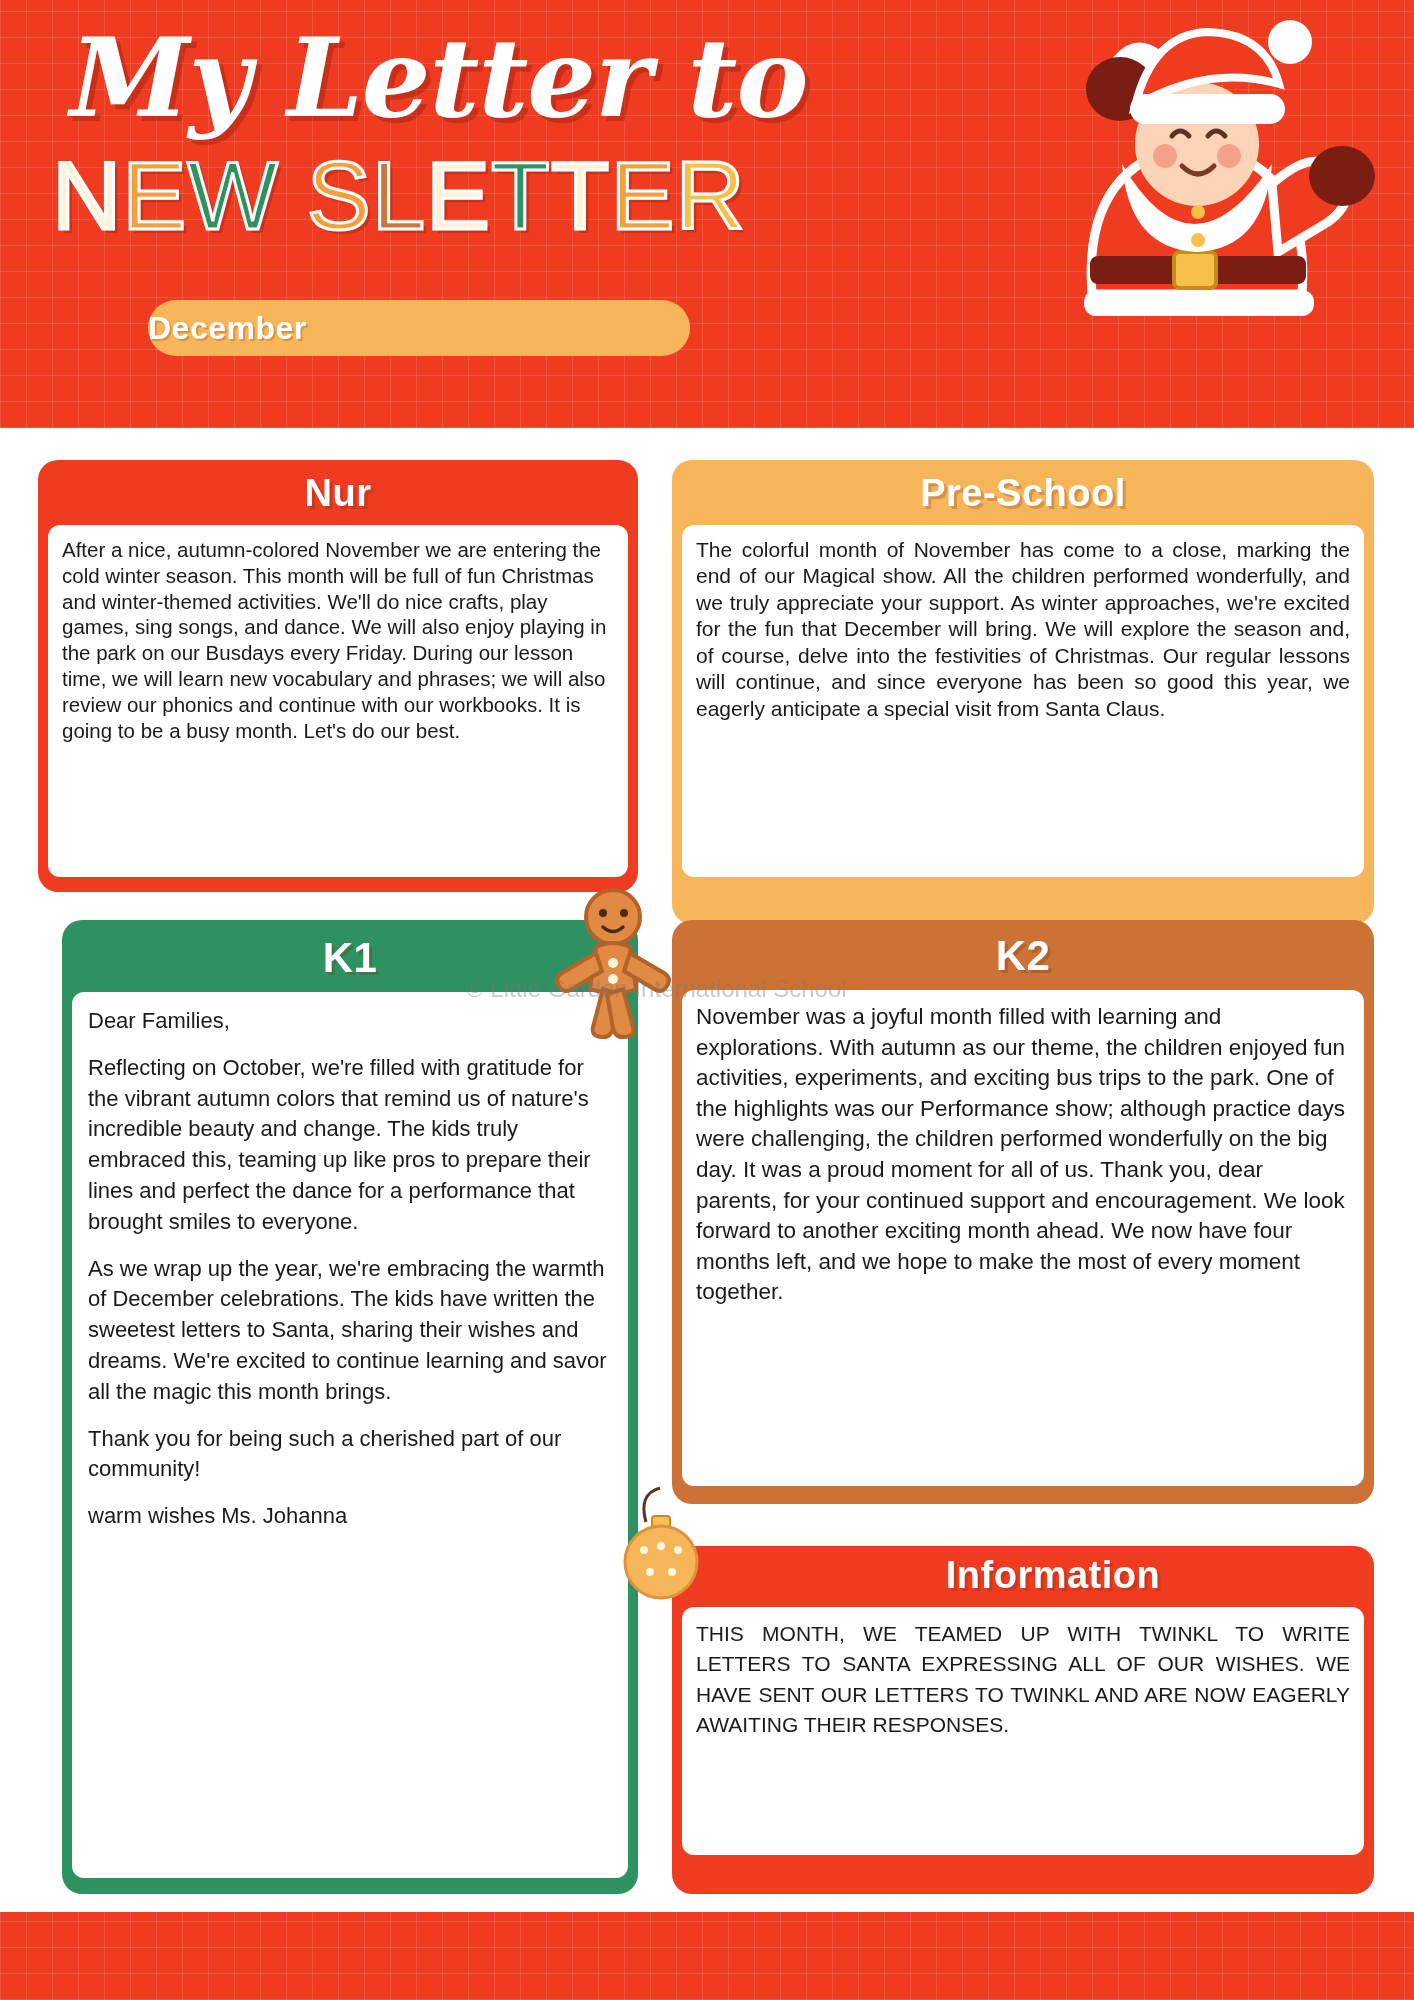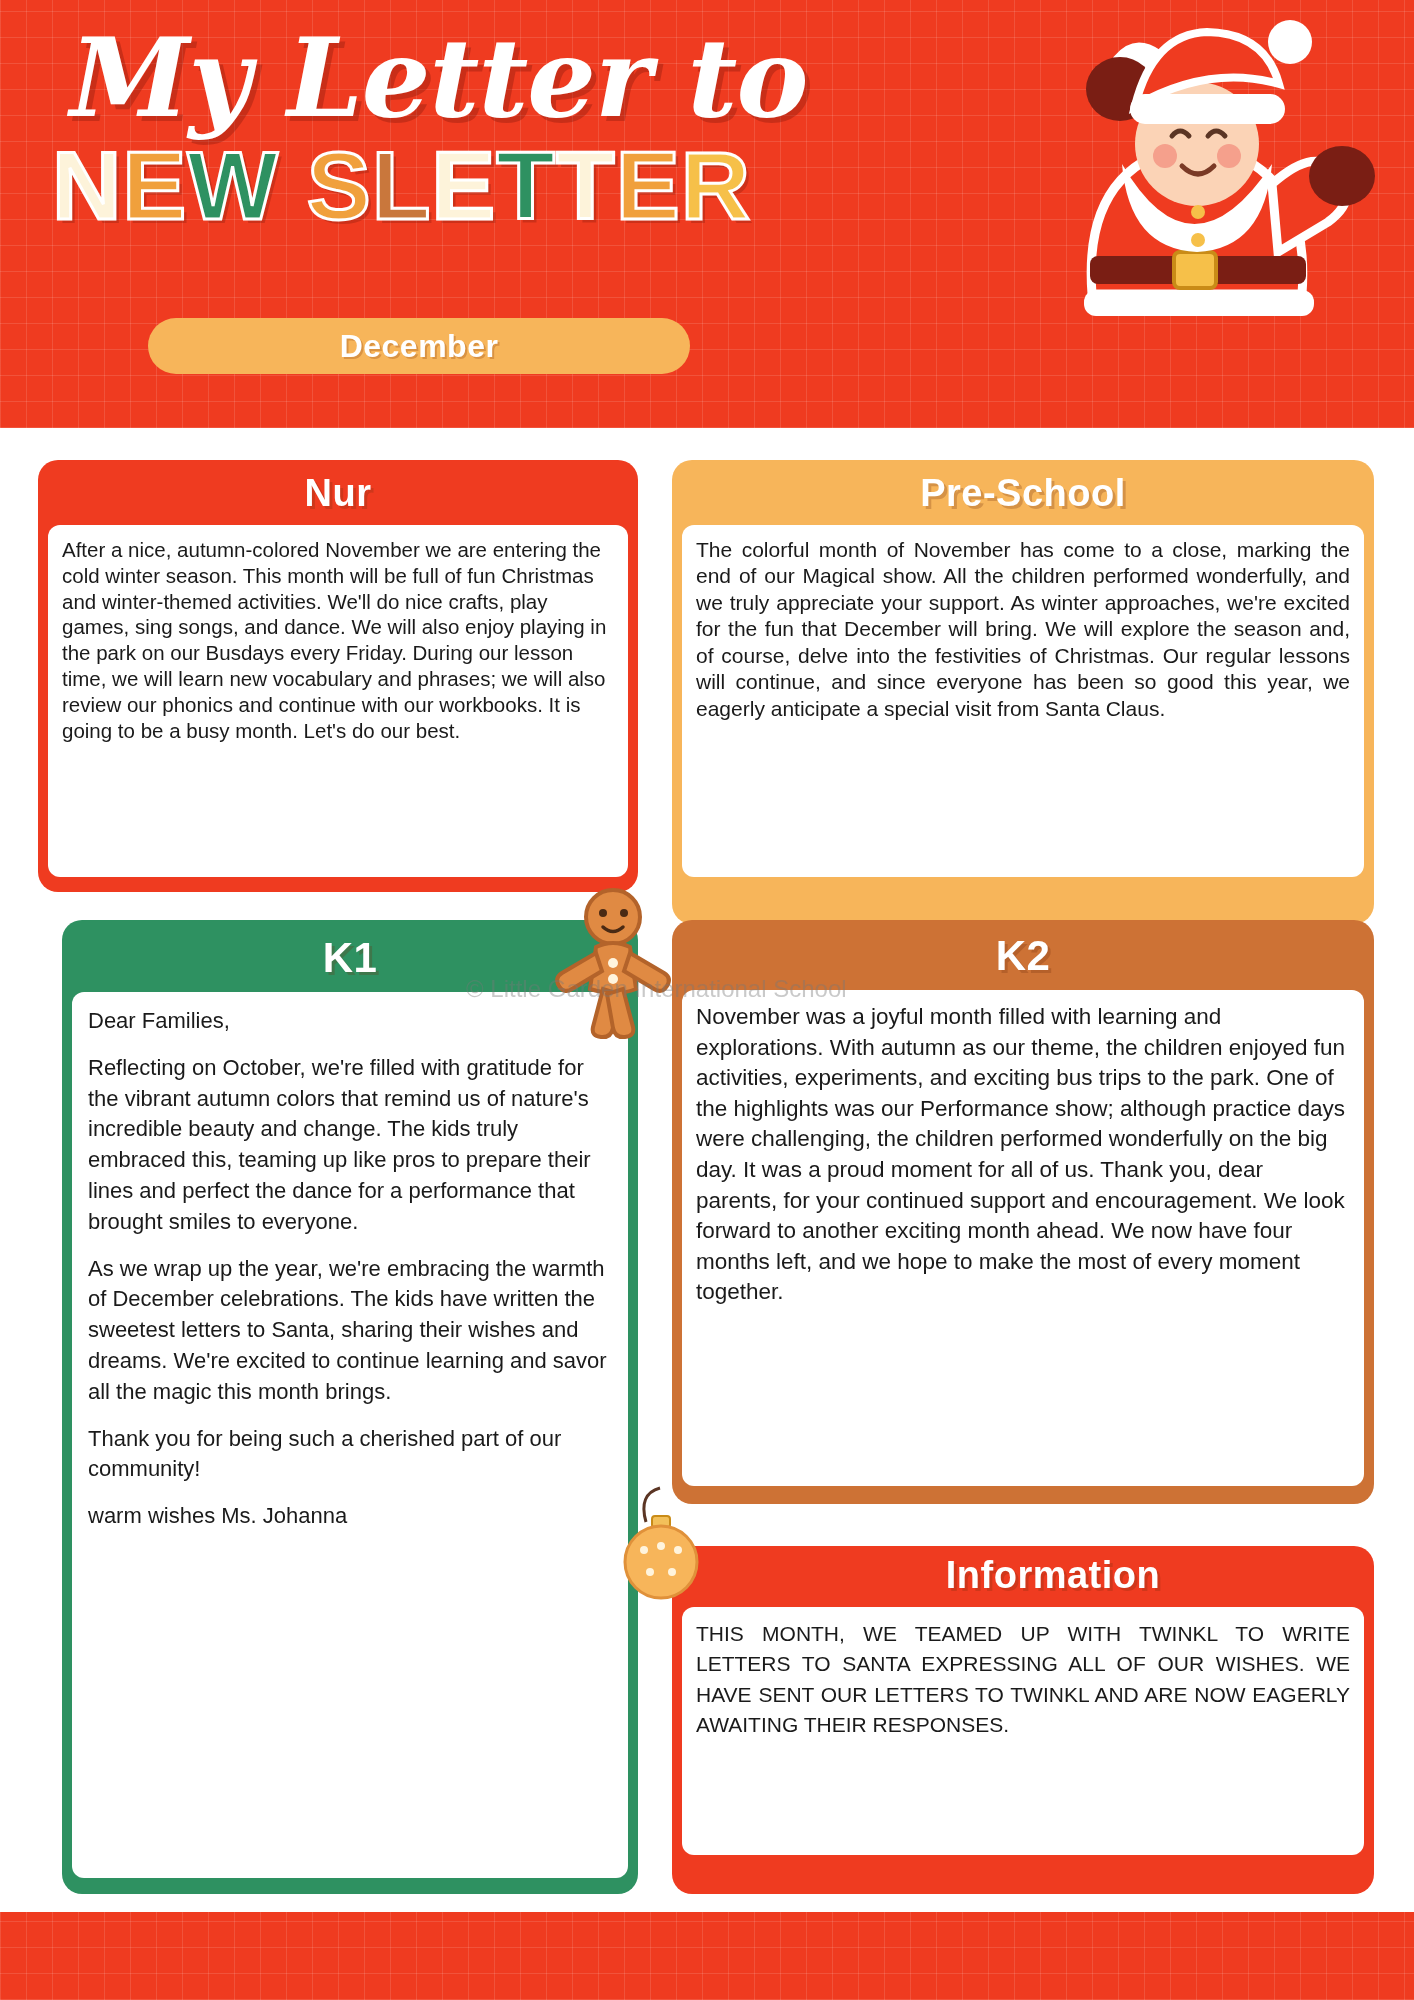--- a/index.html
+++ b/index.html
@@ -47,11 +47,11 @@
   }
   .title-block {
     font-family: "Liberation Sans", sans-serif;
-    font-weight: bold;
+    font-weight: normal;
     font-size: 96px;
     line-height: 1.0;
     letter-spacing: 1px;
-    margin-top: 6px;
+    margin-top: 16px;
     white-space: nowrap;
     -webkit-text-stroke: 3px #ffffff;
   }

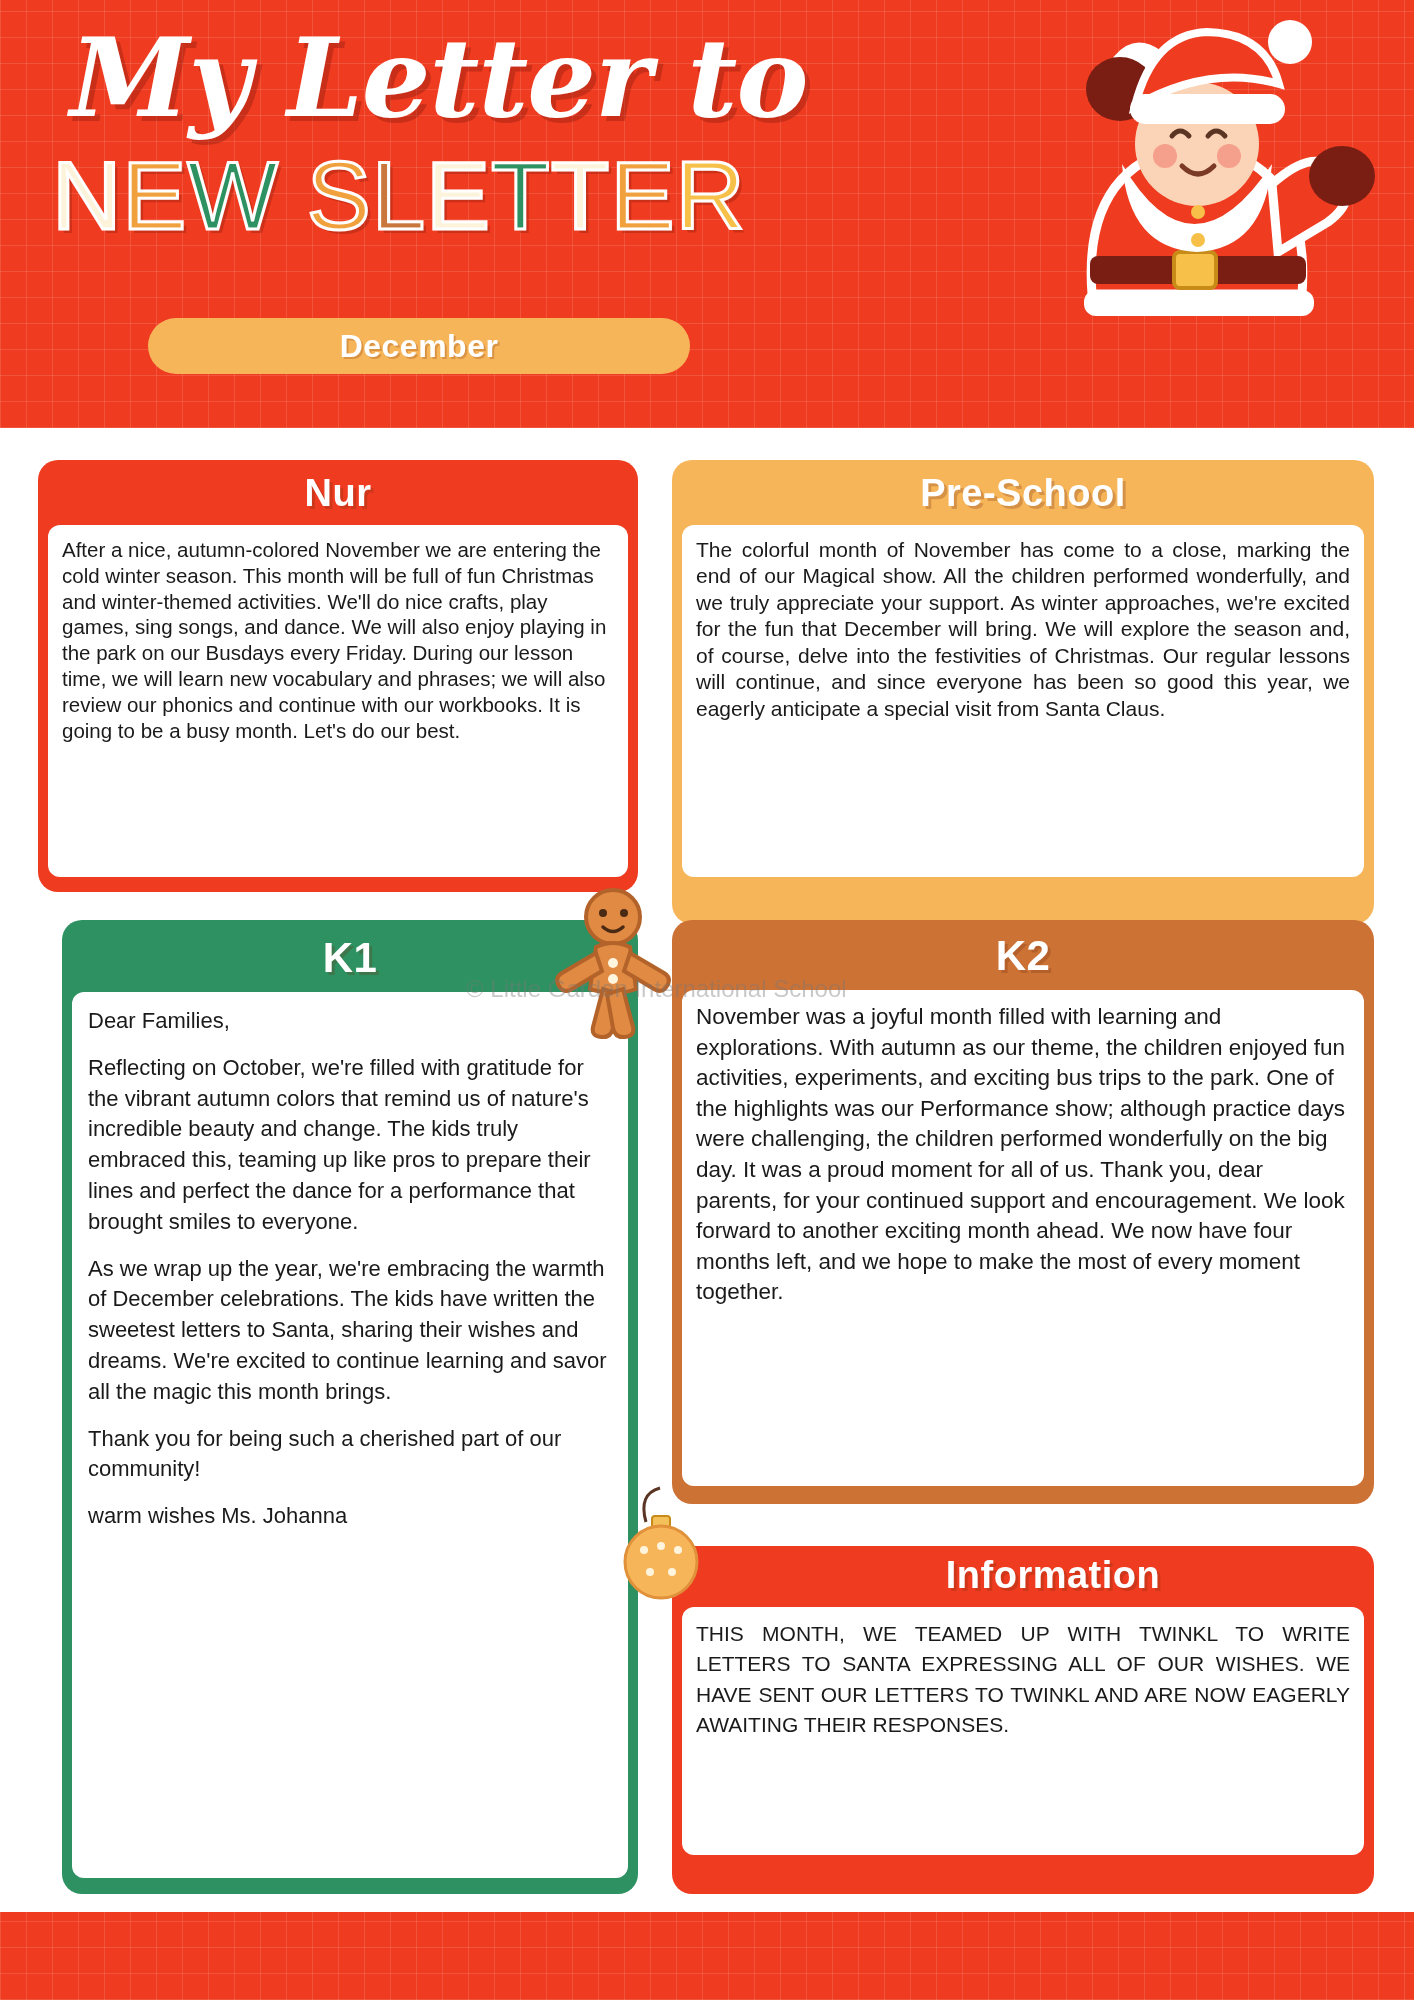--- a/index.html
+++ b/index.html
@@ -65,11 +65,11 @@
 
   .month-pill {
     position: absolute;
-    left: 148px; top: 318px;
+    left: 148px; top: 300px;
     width: 542px; height: 56px;
     background: #f7b55a;
     border-radius: 28px;
-    display: flex; align-items: center; justify-content: center;
+    display: flex; align-items: center; justify-content: flex-start;
     color: #ffffff;
     font-size: 32px;
     font-weight: bold;

